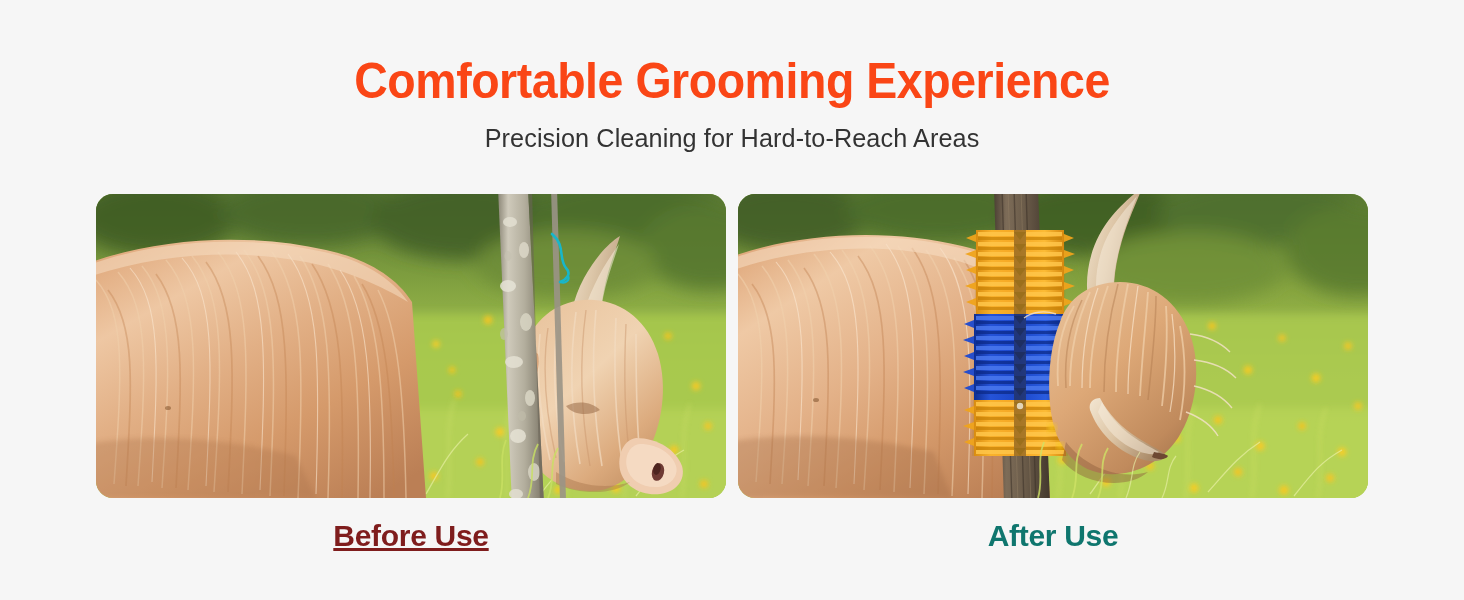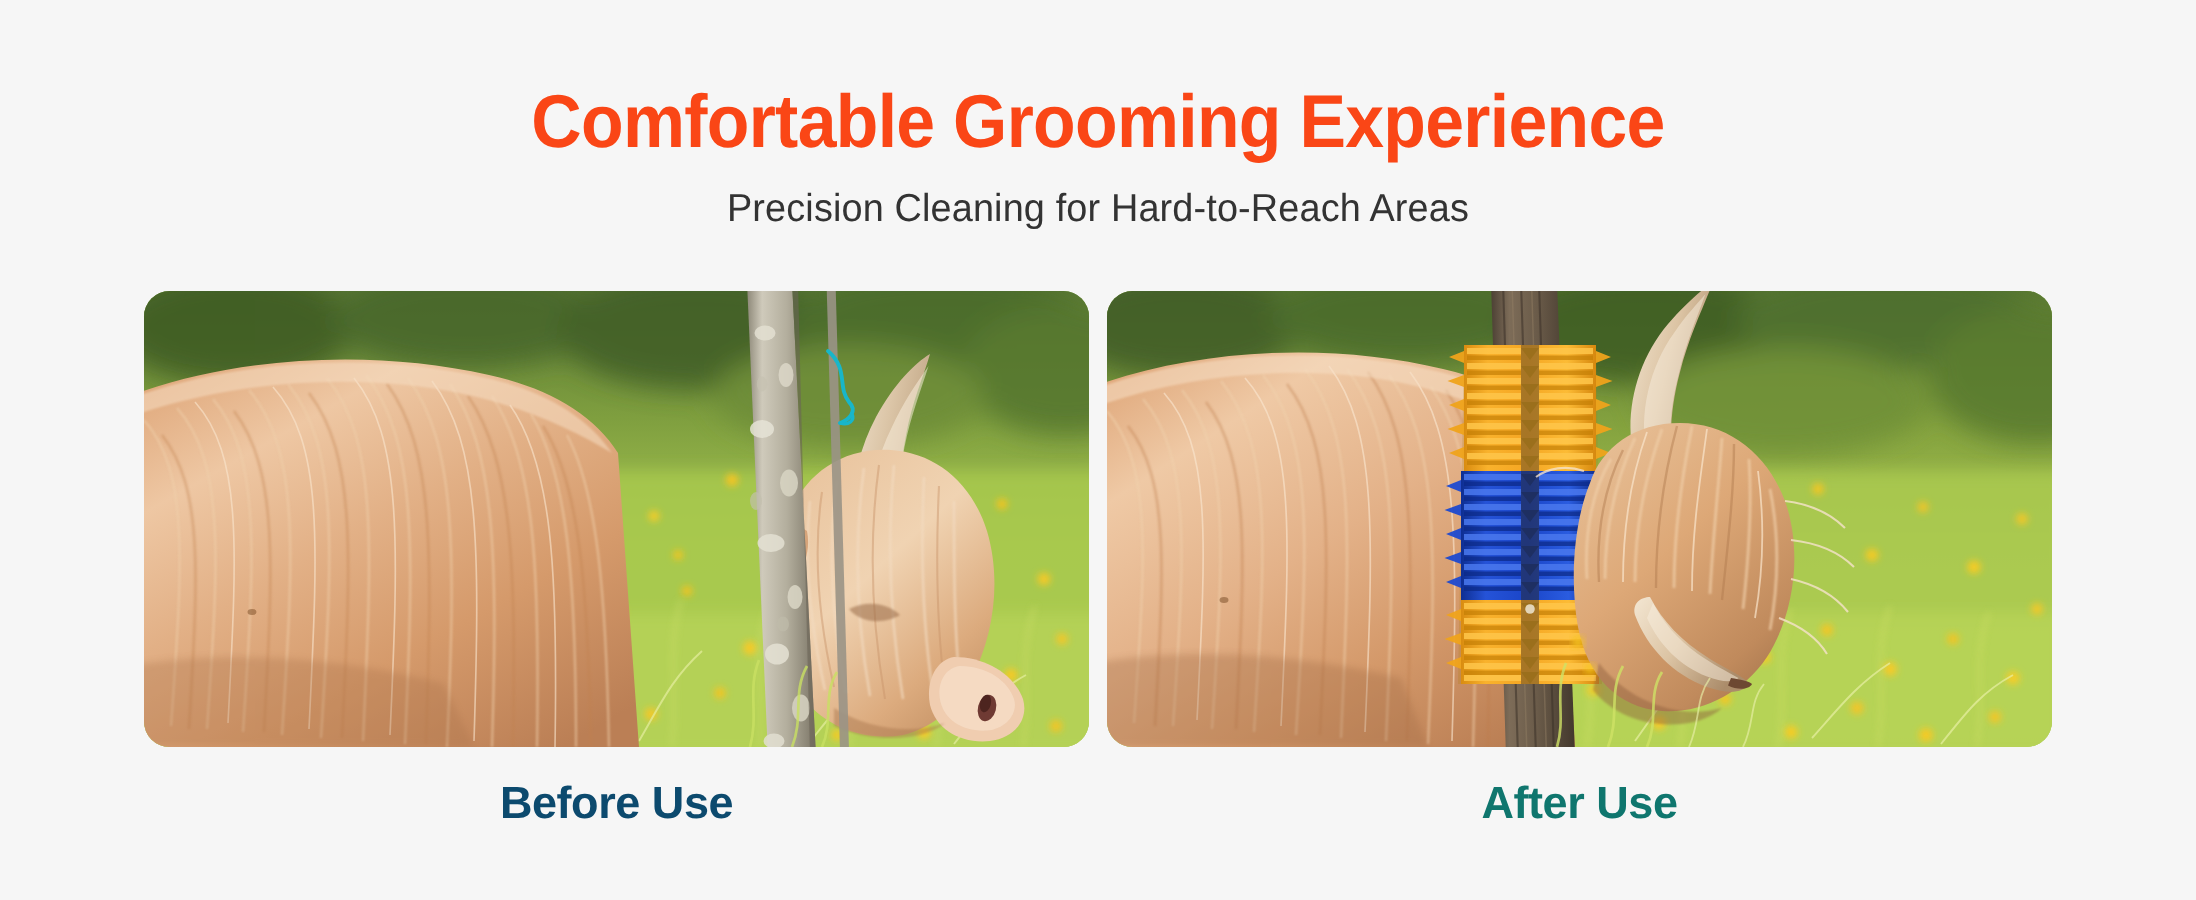--- a/index.html
+++ b/index.html
@@ -93,7 +93,7 @@
     letter-spacing: -0.3px;
     font-family: "Liberation Sans", sans-serif;
   }
-  .caption-before { color: #0c4a6e; }
+  .caption-before { color: #7f1d1d; text-decoration: underline; }
   .caption-after  { color: #0f766e; }
 </style>
 </head>

